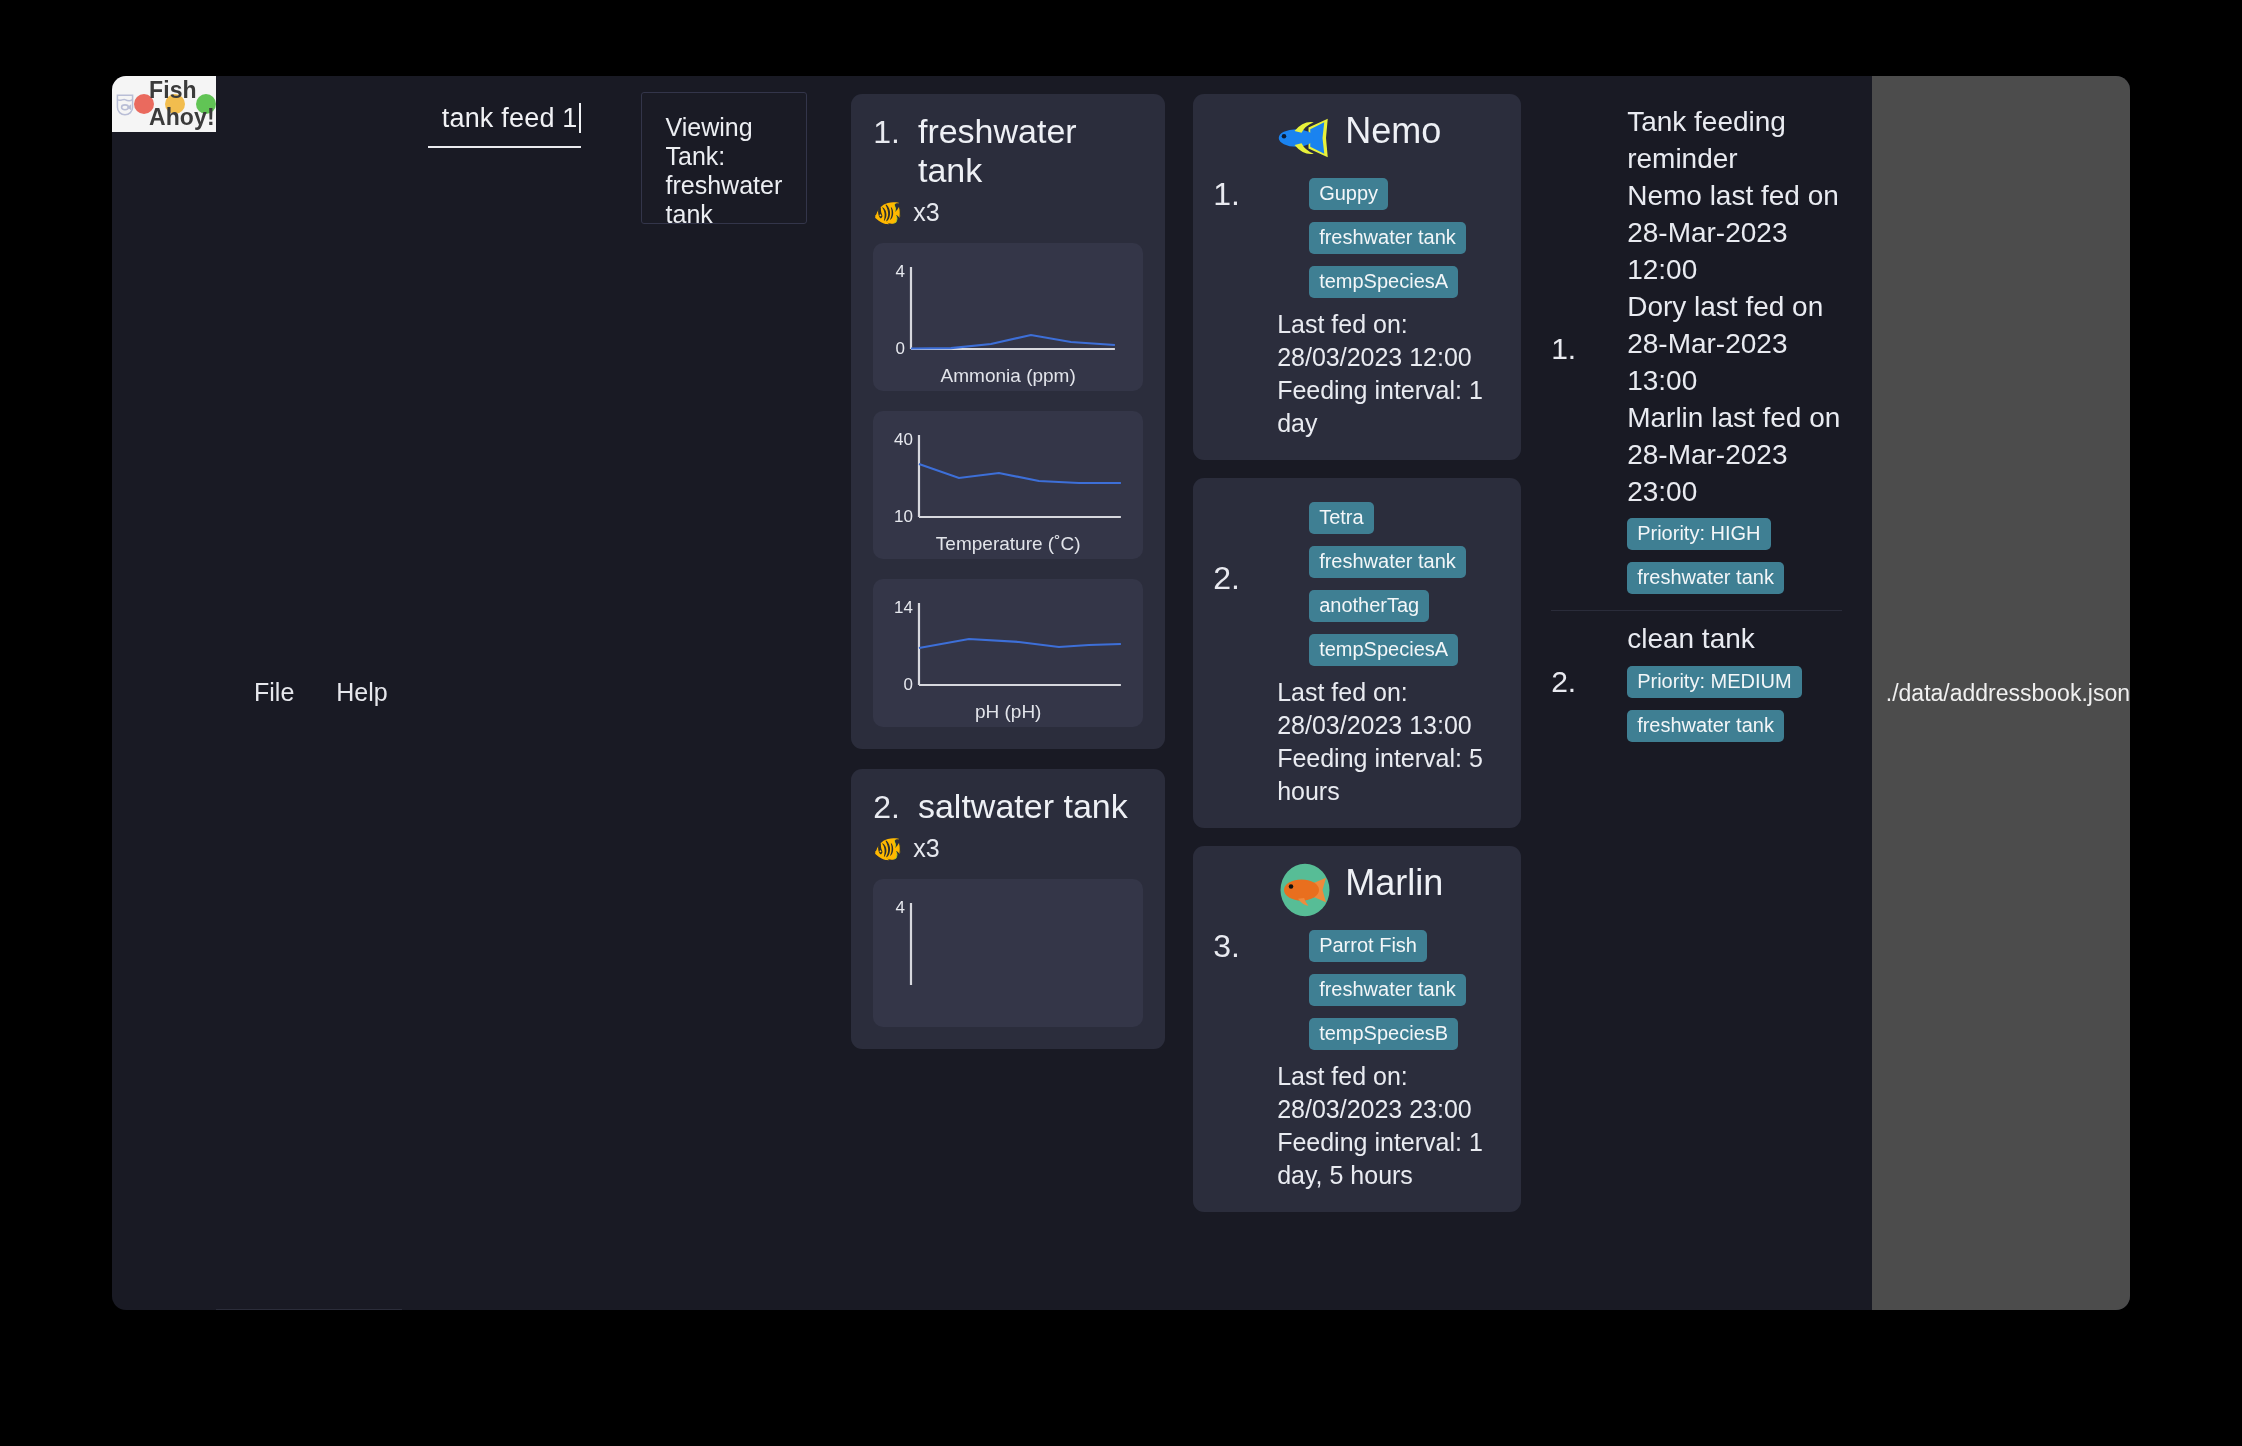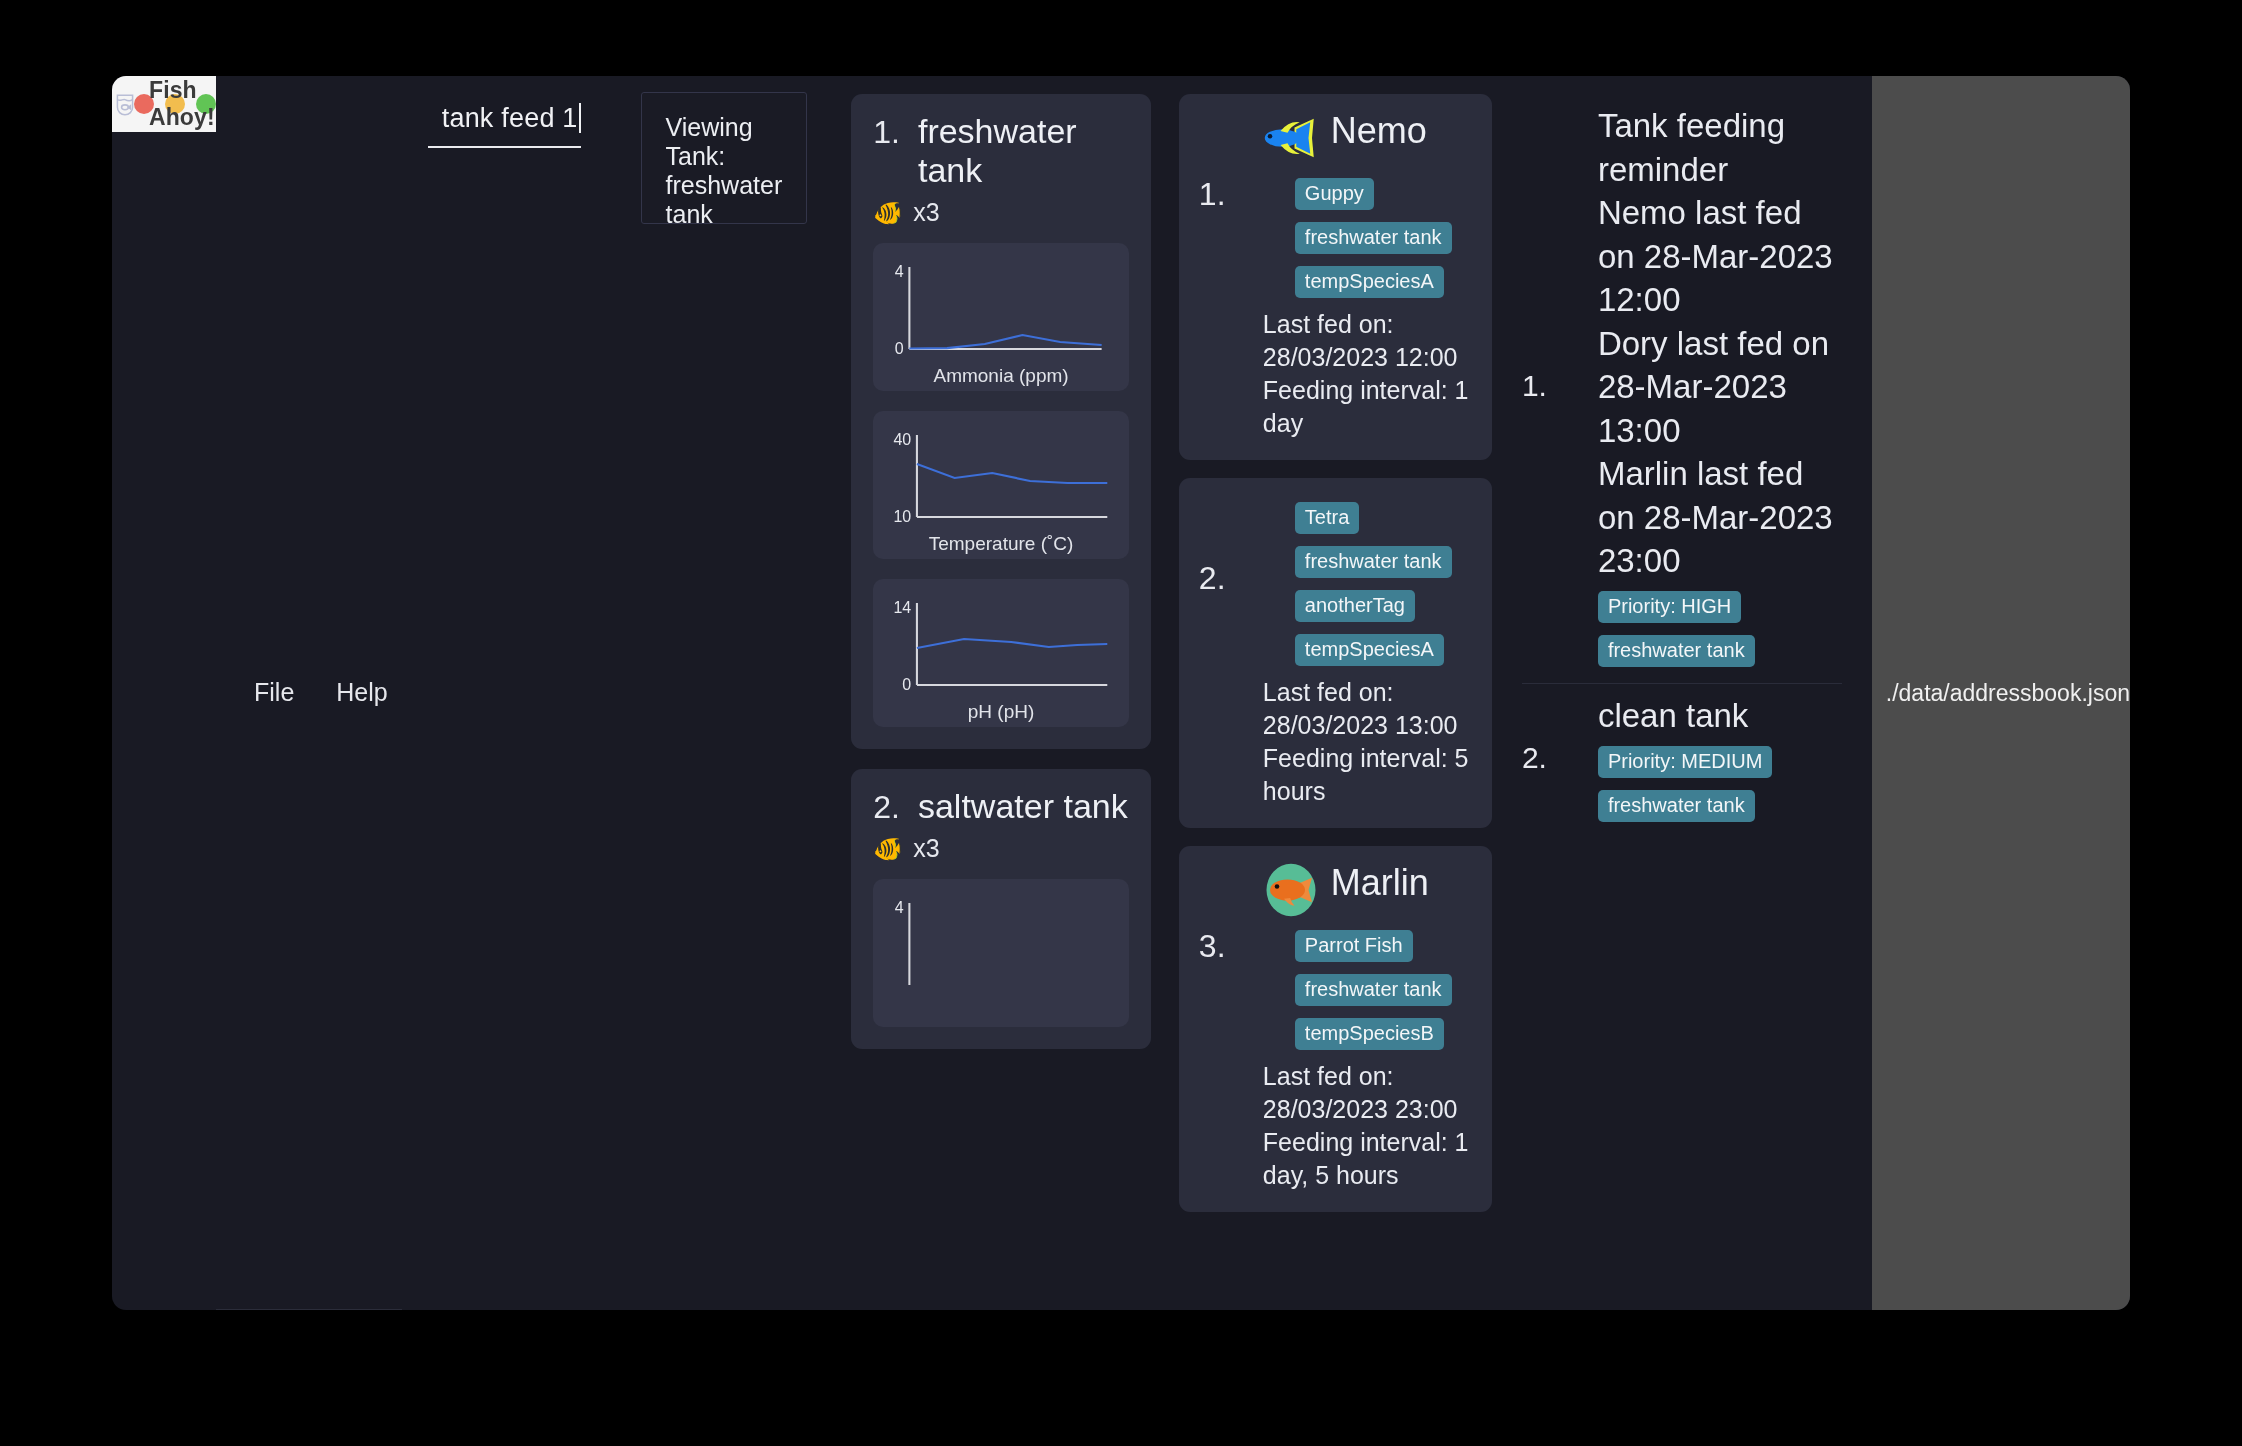--- a/index.html
+++ b/index.html
@@ -175,7 +175,7 @@
   .rem-row.last { border-bottom: none; }
   .rem-idx { font-size: 30px; color: #e9eaf0; width: 66px; flex: 0 0 66px; }
   .rem-body { flex: 1 1 auto; }
-  .rem-line { font-size: 33px; color: #e9ebf1; line-height: 1.32; }
+  .rem-line { font-size: 28px; color: #e9ebf1; line-height: 1.32; }
   .rem-tags { display: flex; gap: 12px; margin-top: 8px; flex-wrap: wrap; }
   
   .statusbar {

